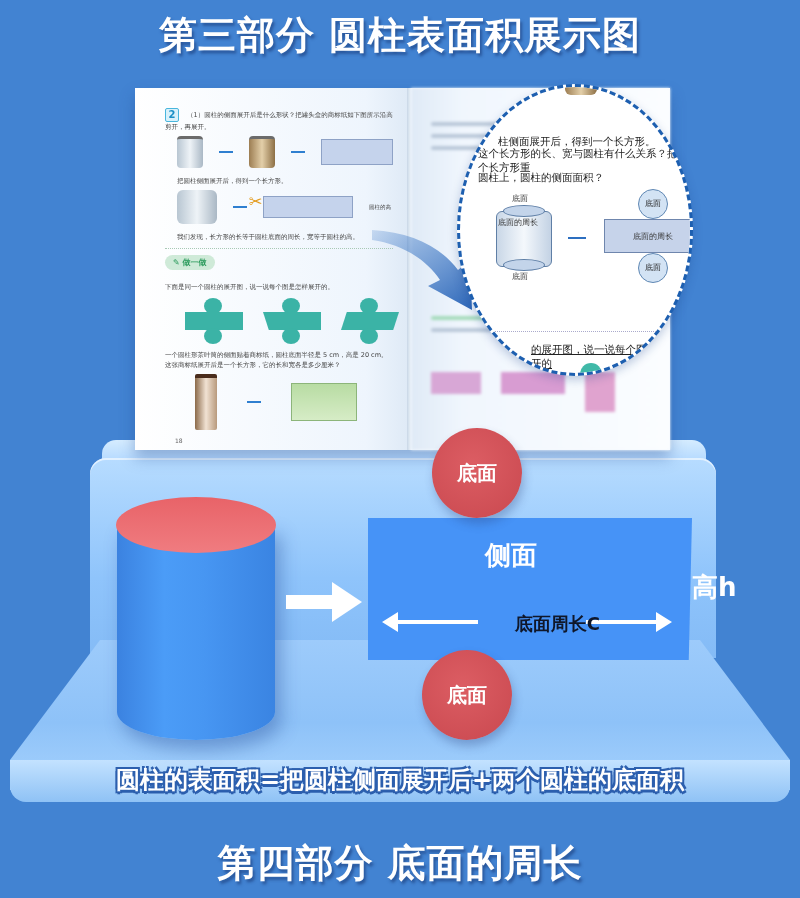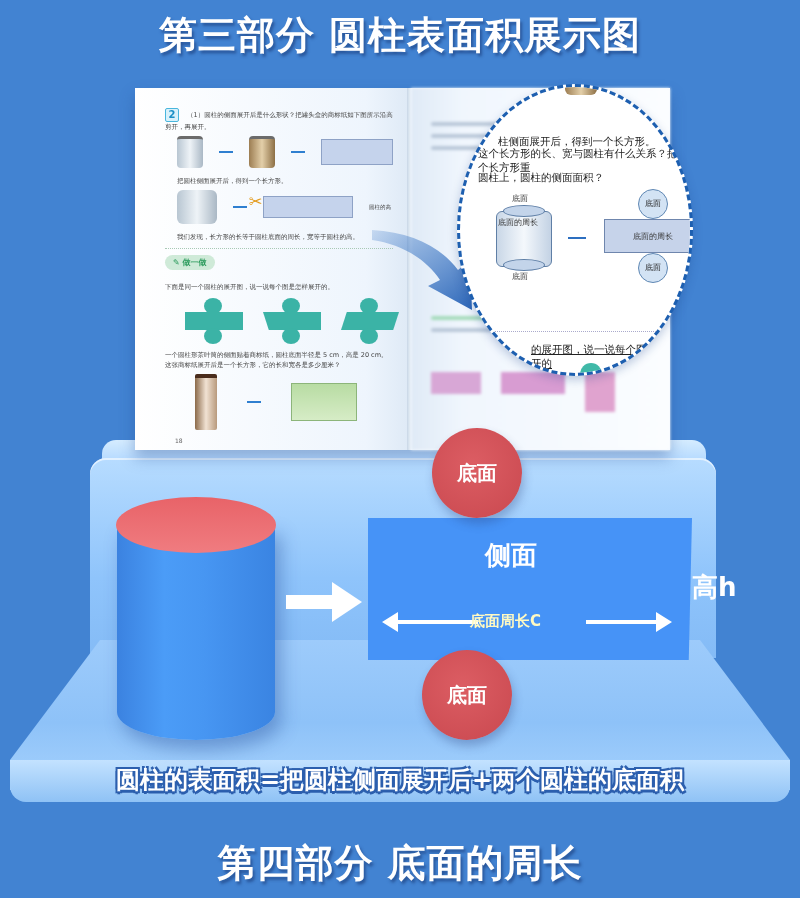--- a/index.html
+++ b/index.html
@@ -132,7 +132,7 @@
   }
   .side-title { position: absolute; left: 348px; top: 538px; width: 326px; text-align: center; color: #fff; font-weight: bold; font-size: 26px; }
   .circ-row { position: absolute; left: 382px; top: 612px; width: 290px; height: 20px; }
-  .circ-label { position: absolute; left: 470px; top: 612px; width: 130px; text-align: left; color: #fef9c3; font-weight: bold; font-size: 15px; }
+  .circ-label { position: absolute; left: 470px; top: 612px; width: 130px; text-align: right; color: #0f172a; font-weight: bold; font-size: 18px; }
   .height-label { position: absolute; left: 692px; top: 570px; color: #fff; font-weight: bold; font-size: 26px; }
 
   .base-circle {

